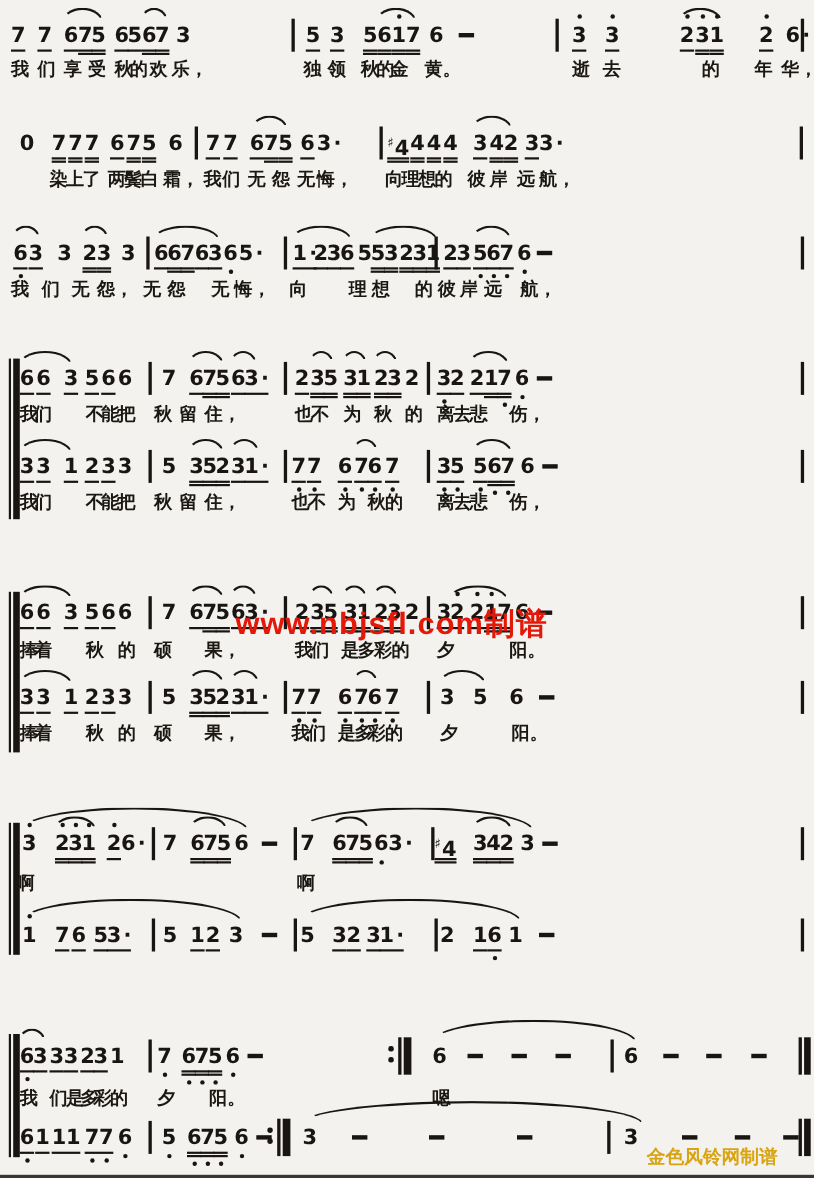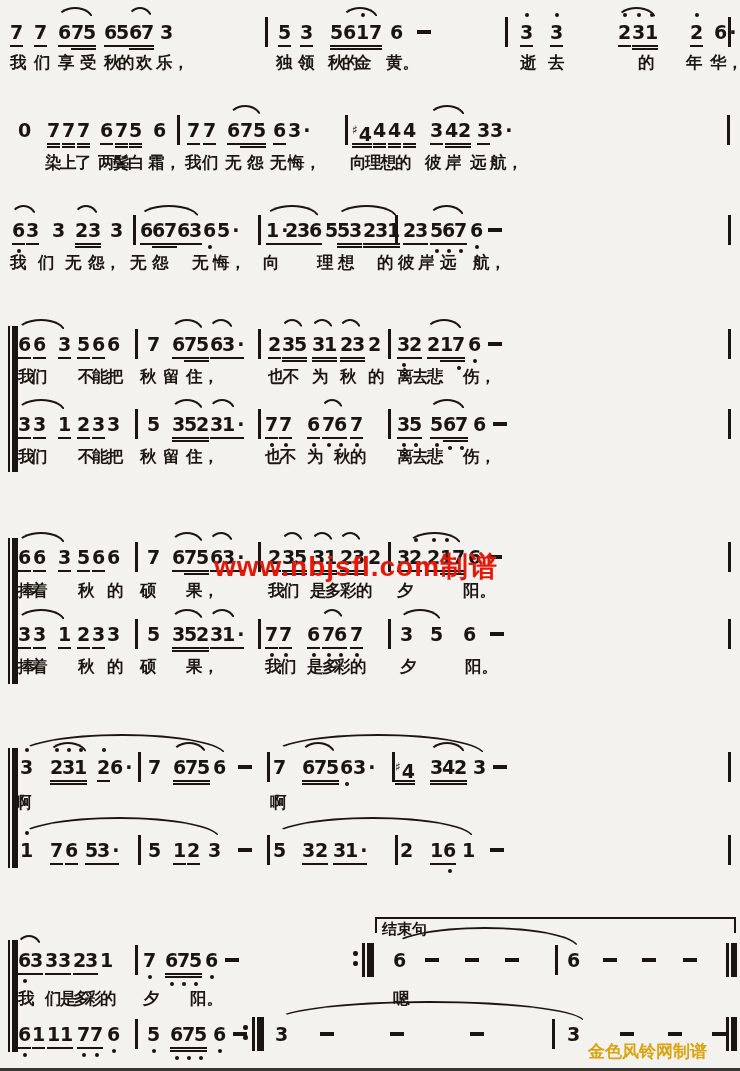--- a/index.html
+++ b/index.html
@@ -37,9 +37,6 @@
 
 <div id="page">
   <div id="watermark" style="left: 214px; top: 548px; color: rgb(227, 24, 8); font-size: 28px;">www.nbjsfl.com制谱</div>
-  <div id="endingbox" style="left: 375px; top: 917px; width: 357px;">
-    <span>结束句</span>
-  </div>
   <div id="credit" style="left: 588px; top: 1040px; color: rgb(217, 164, 19); font-size: 17px;">金色风铃网制谱</div>
   <div id="bottomedge"></div>
 <div style="position: absolute; left: 8px; top: 326px; width: 2px; height: 146px; background: rgb(24, 21, 18);"></div>

